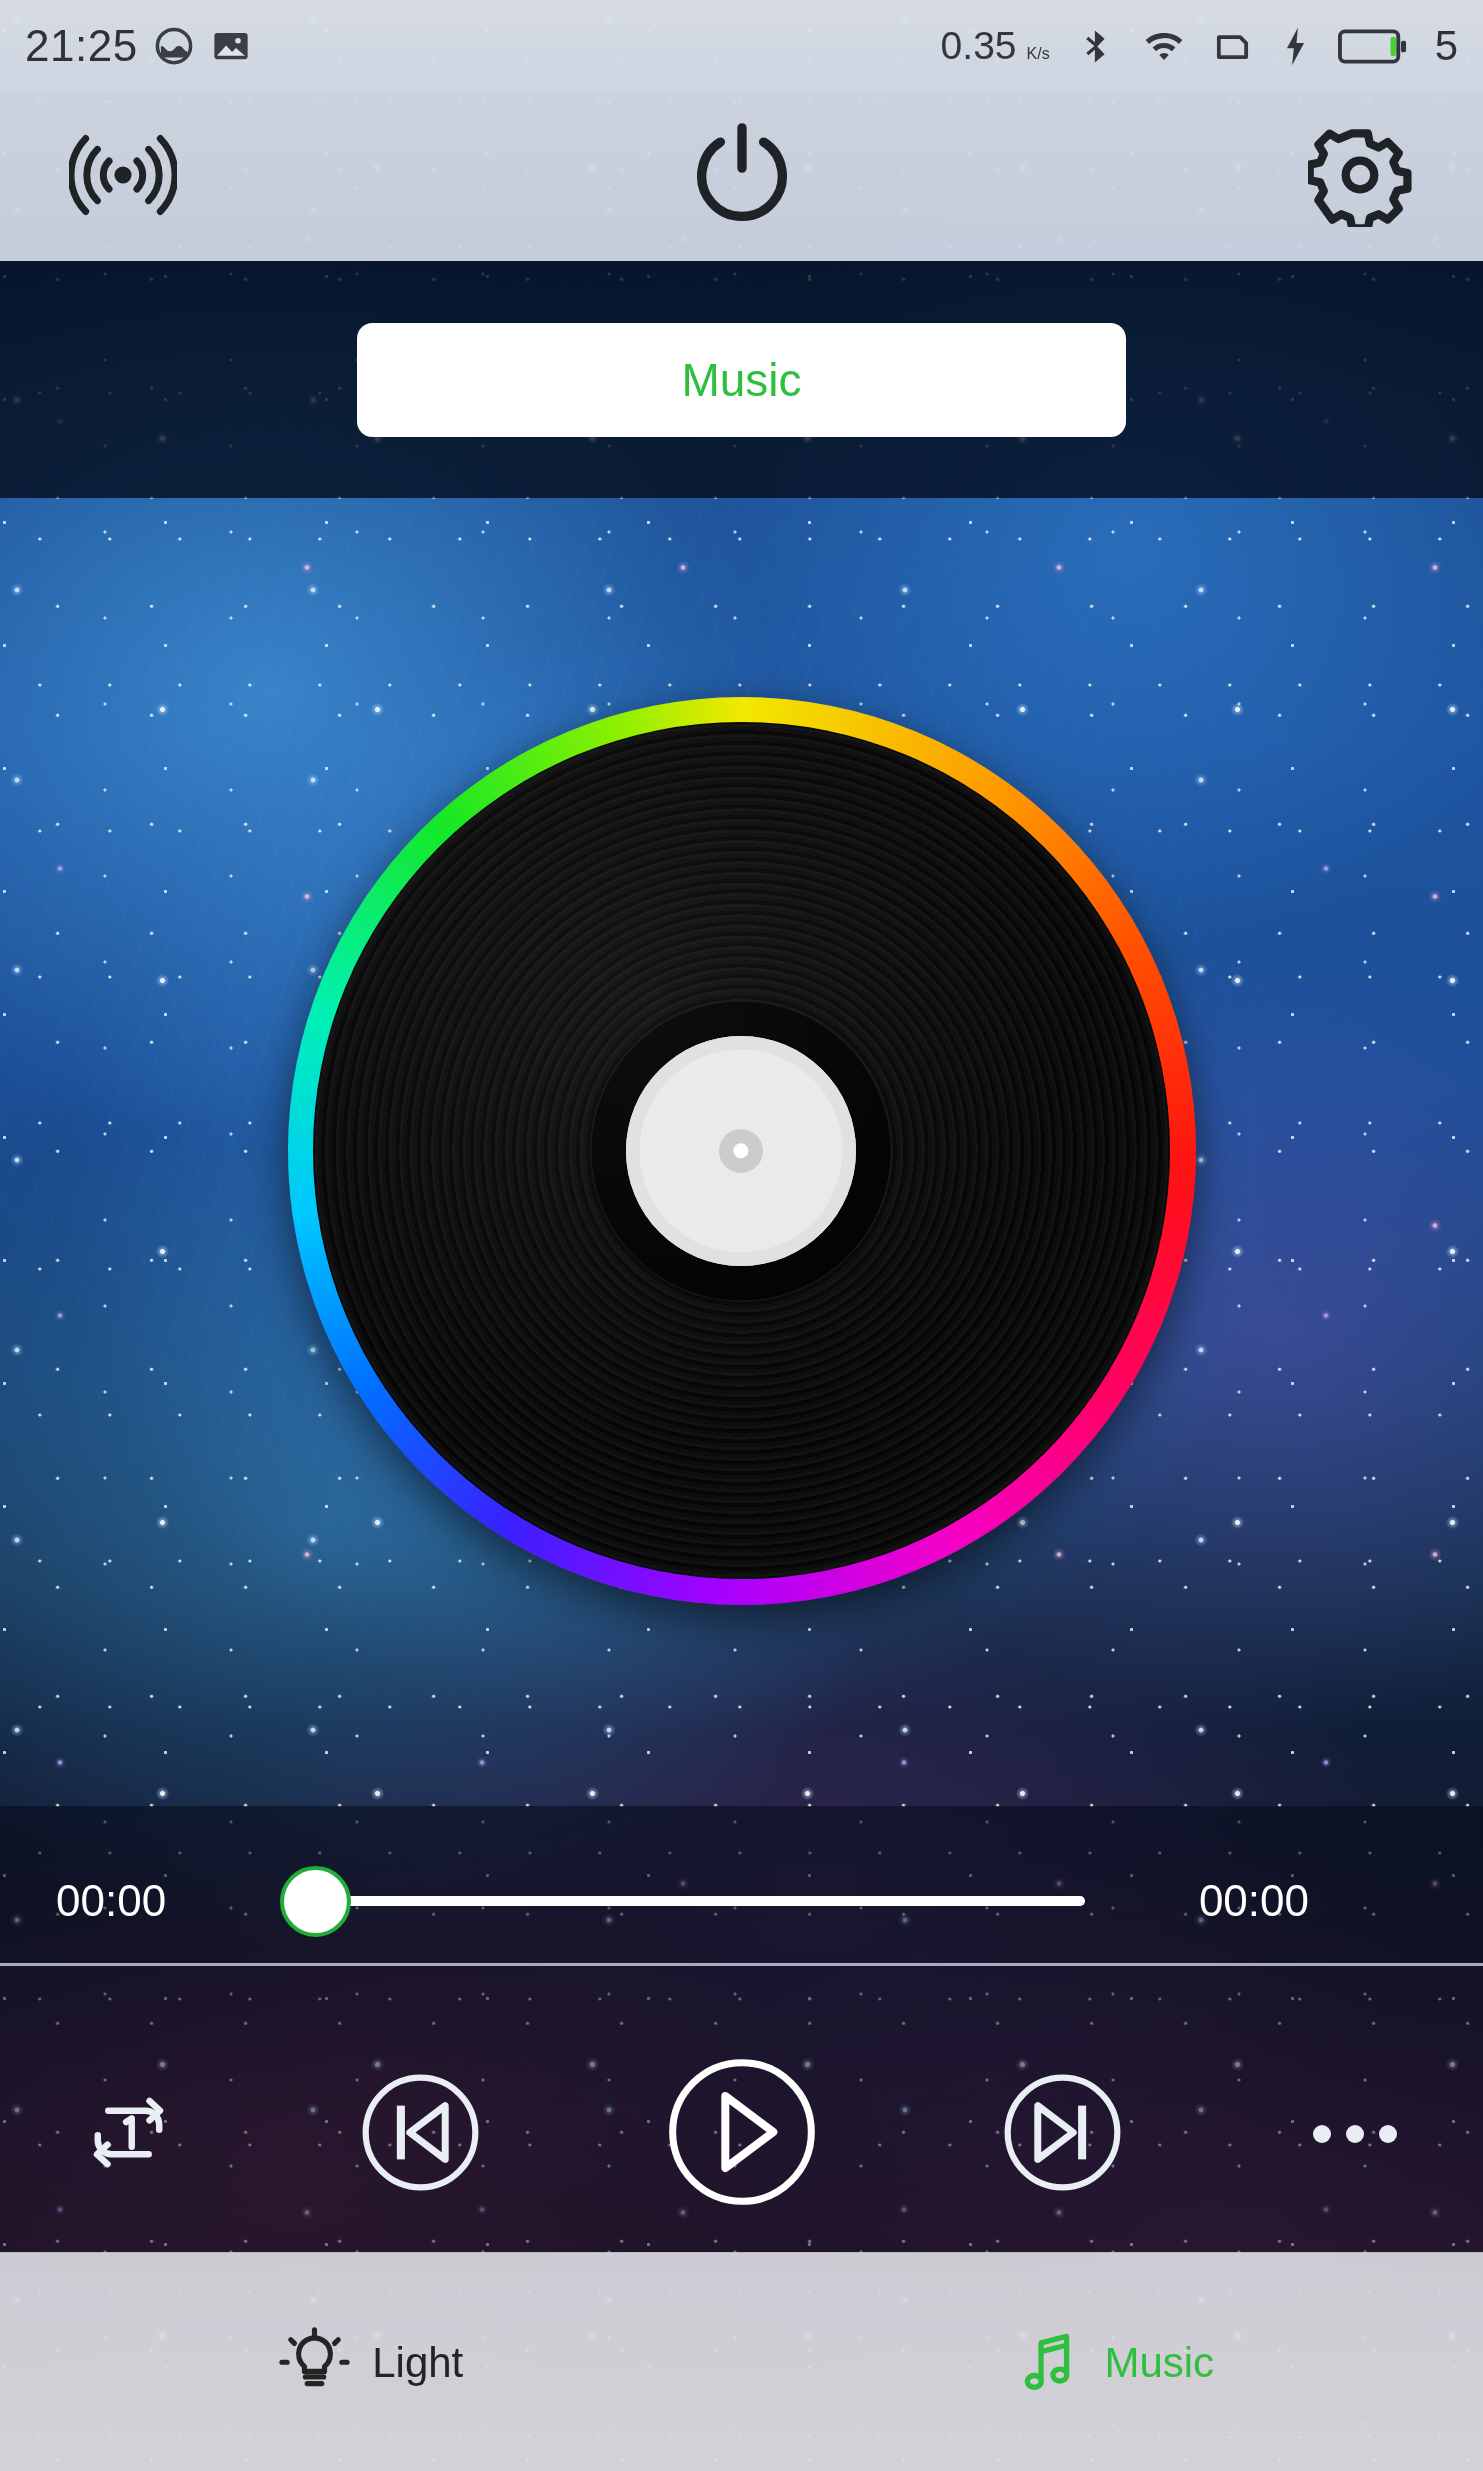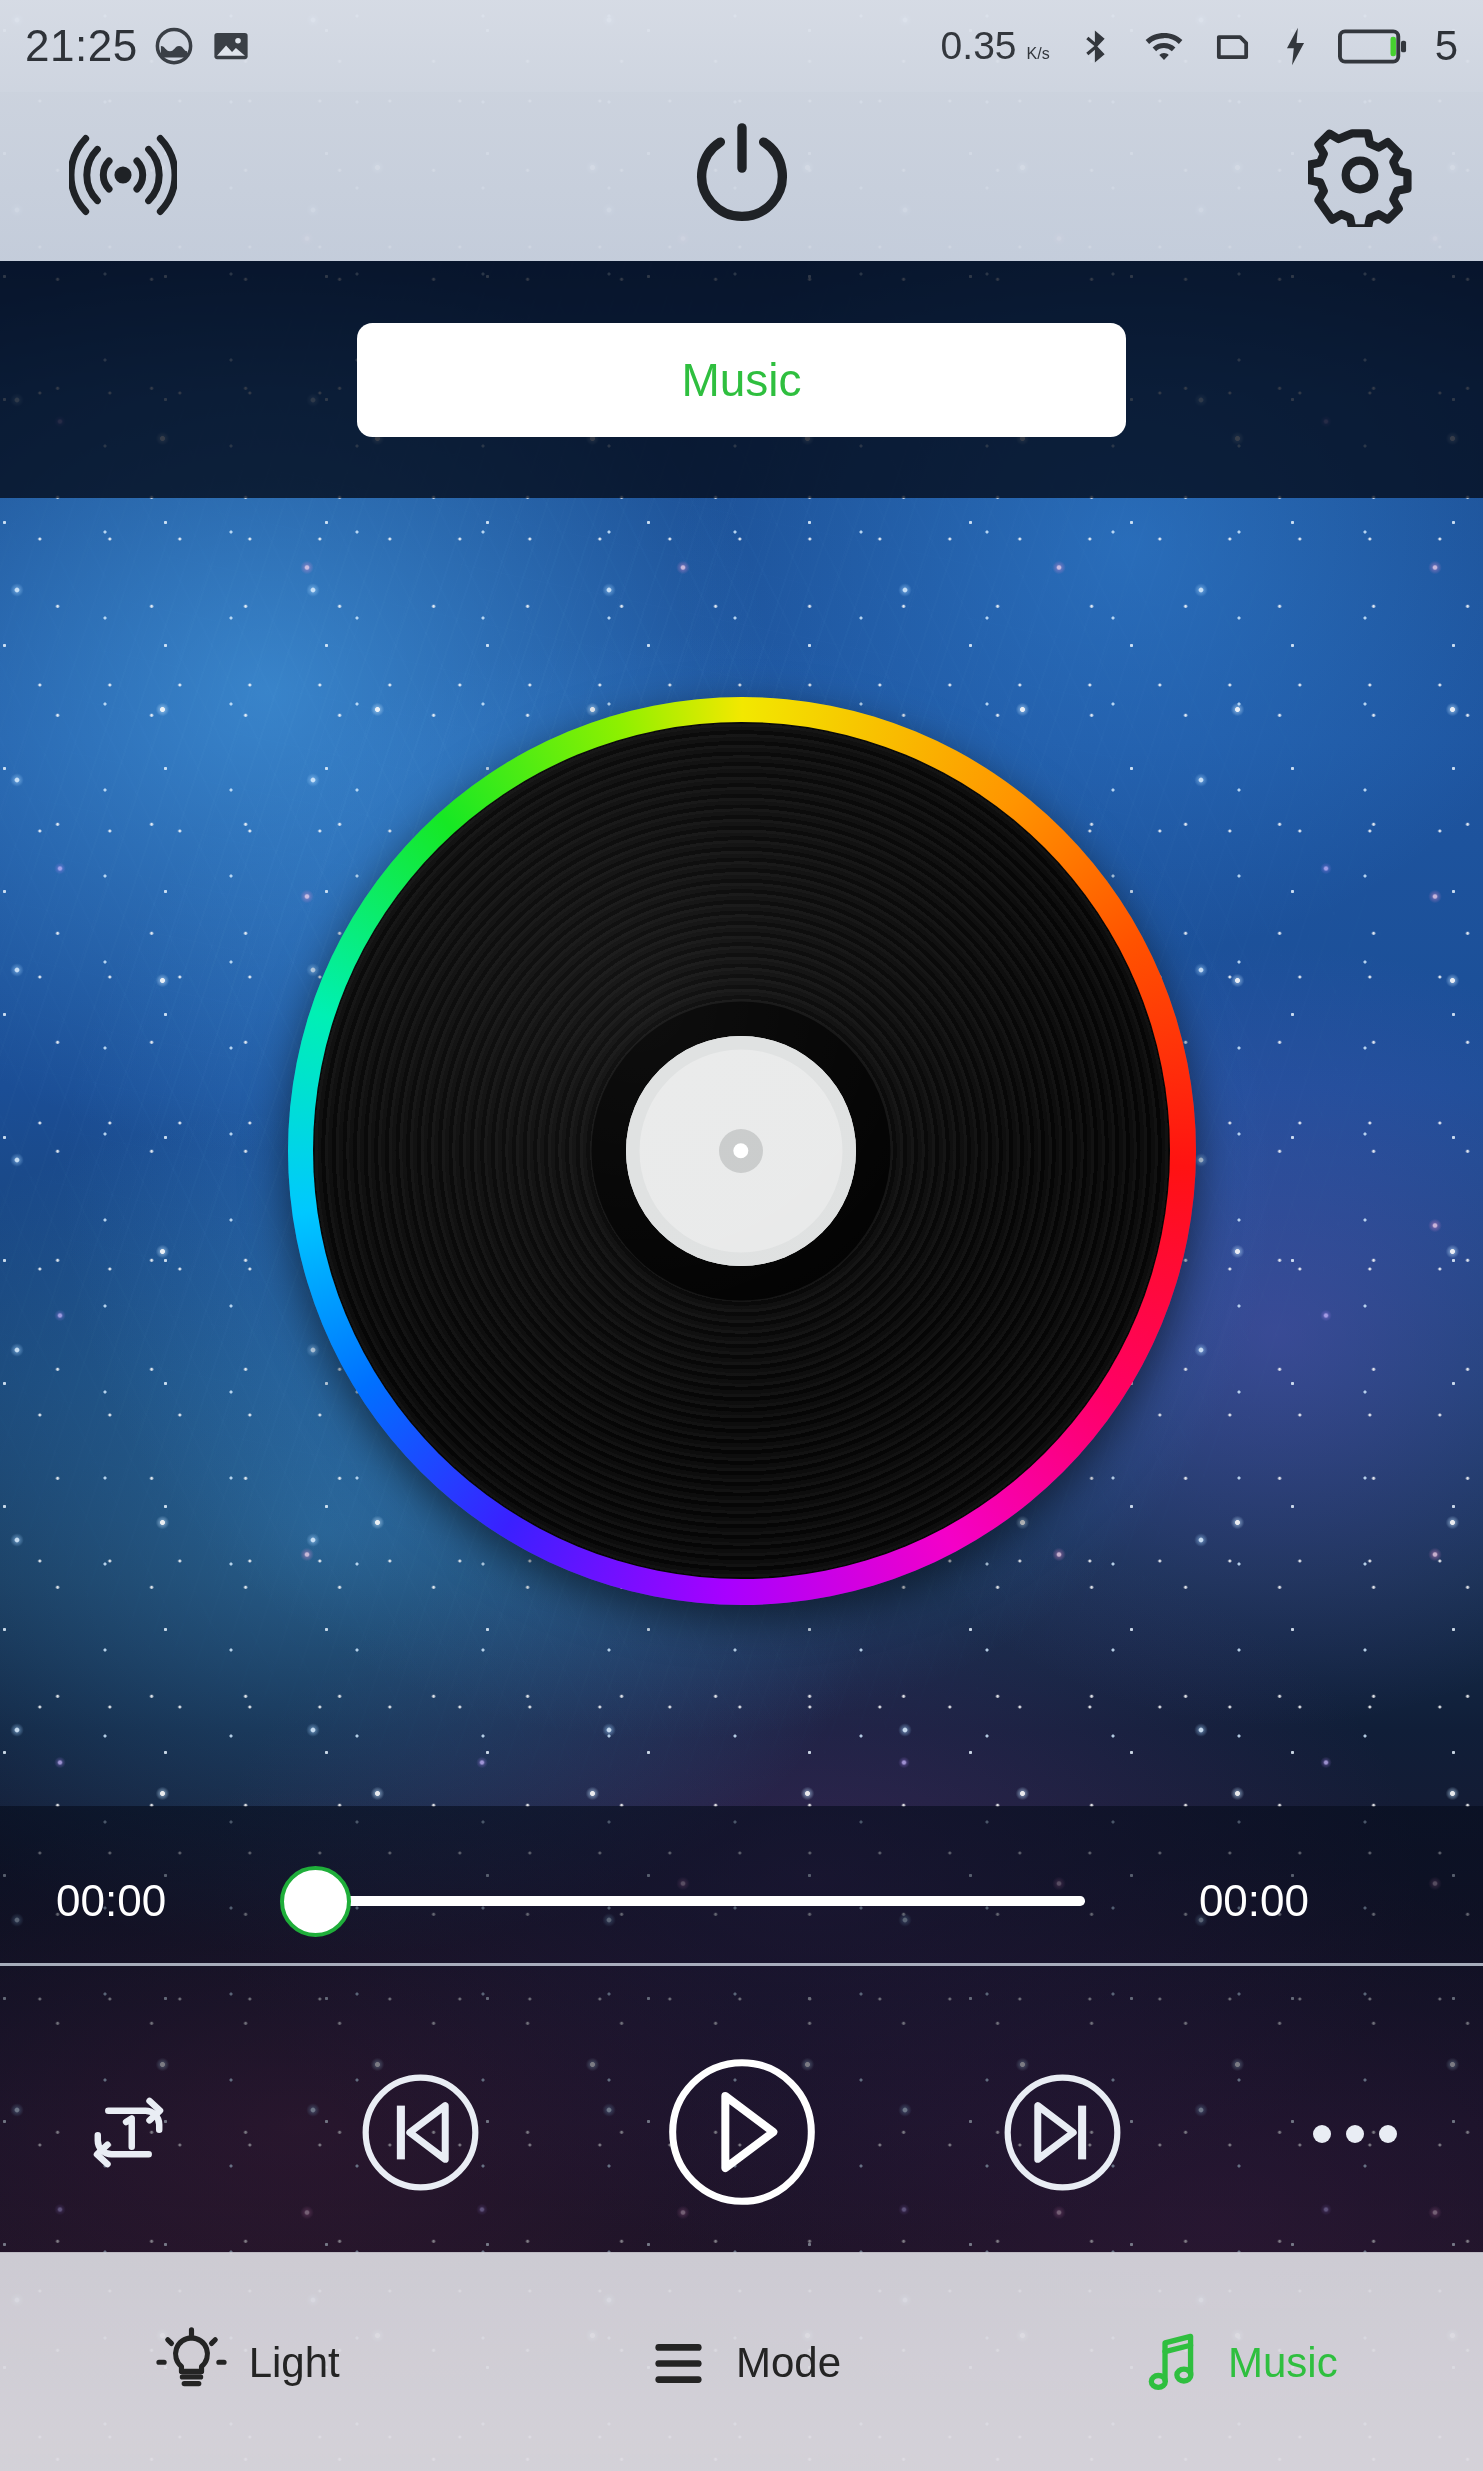--- a/index.html
+++ b/index.html
@@ -489,16 +489,6 @@
       </span>
       <span class="nav-label">Light</span>
     </div>
-    <div class="nav-item">
-      <span class="nav-icon">
-        <svg width="73" height="73" viewBox="0 0 24 24">
-          <rect x="4.4" y="5.6" width="15.2" height="2.2" rx="1.1" fill="#242424"></rect>
-          <rect x="4.4" y="10.9" width="15.2" height="2.2" rx="1.1" fill="#242424"></rect>
-          <rect x="4.4" y="16.2" width="15.2" height="2.2" rx="1.1" fill="#242424"></rect>
-        </svg>
-      </span>
-      <span class="nav-label">Mode</span>
-    </div>
     <div class="nav-item active">
       <span class="nav-icon">
         <svg width="73" height="73" viewBox="0 0 24 24">

